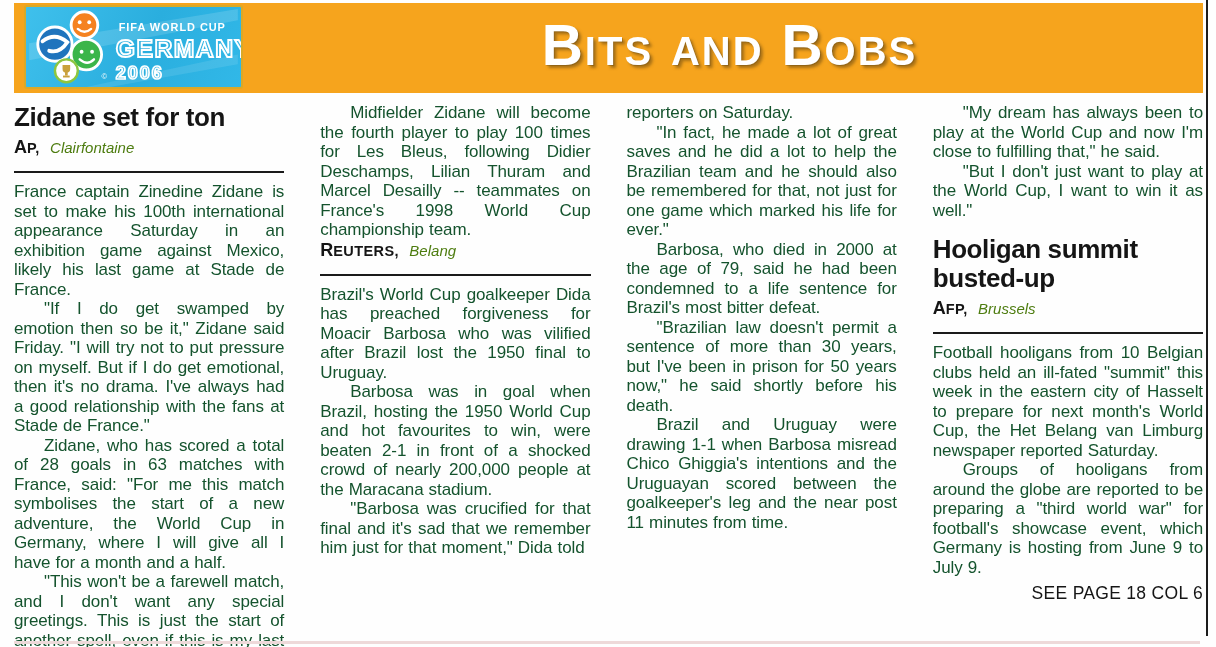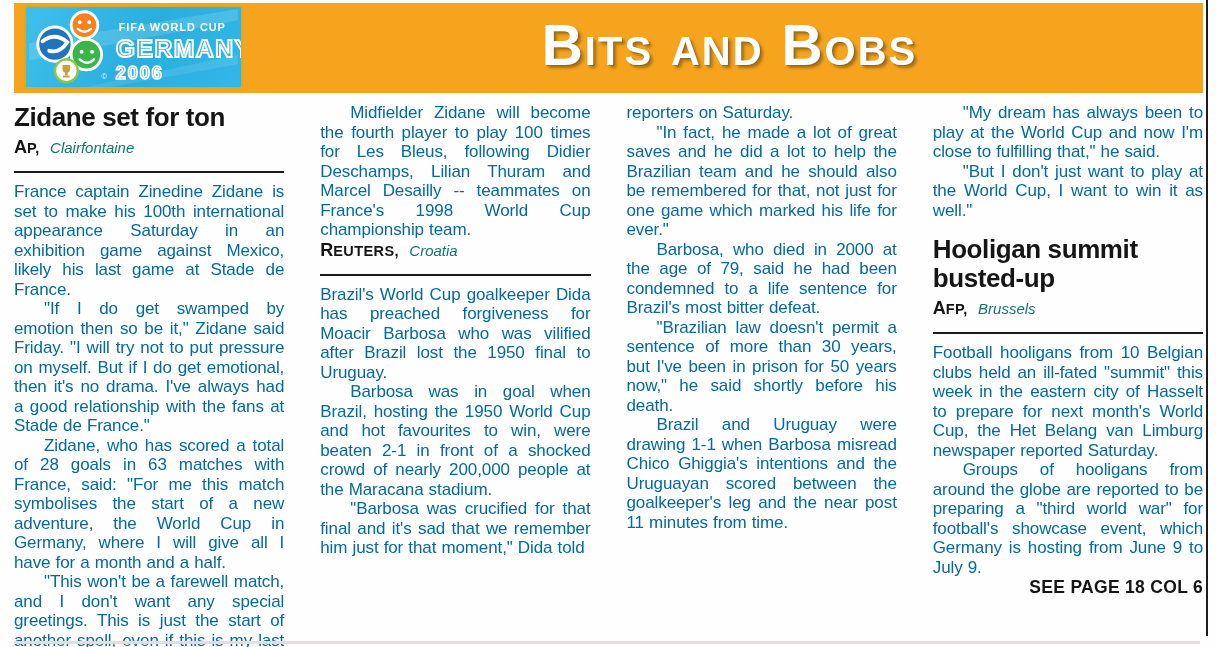--- a/index.html
+++ b/index.html
@@ -42,7 +42,7 @@
   .rule { border:0; border-top:2px solid #1a1a1a; margin:0 0 9px 0; }
   p.body {
     margin:0; font-size:17px; line-height:19.5px; text-align:justify;
-    color:#0369a1; letter-spacing:-0.1px; word-spacing:0.5px;
+    color:#14532d; letter-spacing:-0.1px; word-spacing:0.5px;
   }
   p.indent { text-indent:30px; }
   .see-note {

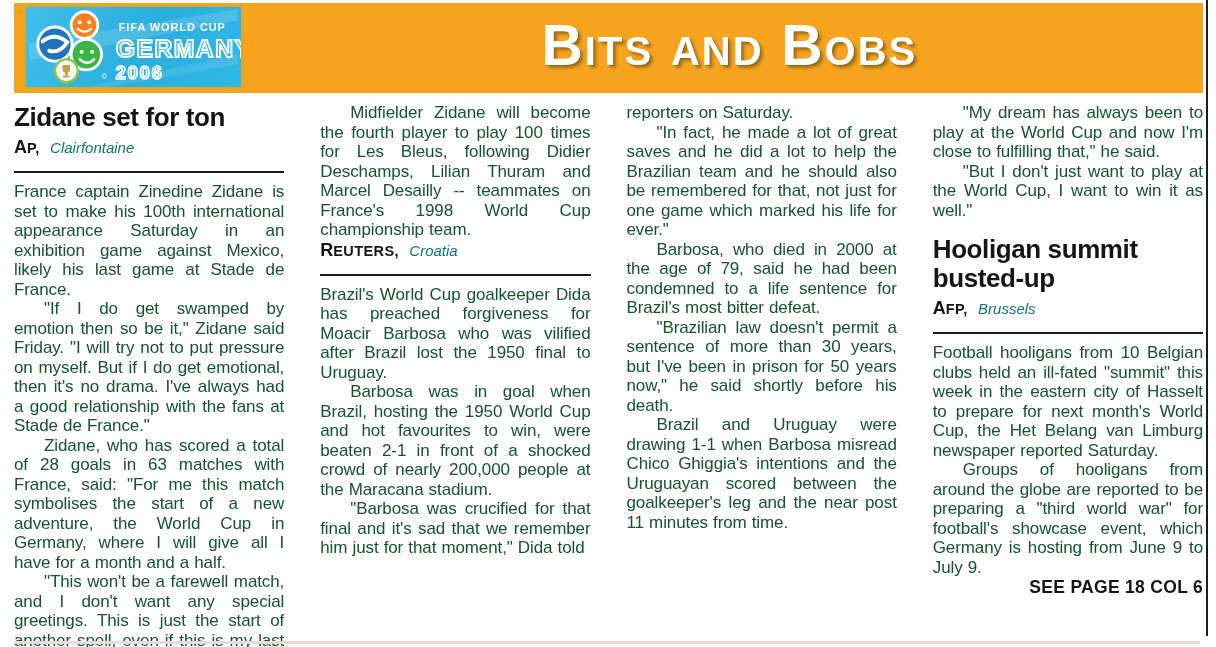--- a/index.html
+++ b/index.html
@@ -38,7 +38,7 @@
   .byline { margin:0 0 13px 0; white-space:nowrap; }
   .ag-first { font-weight:bold; font-size:18px; color:#151515; }
   .ag-rest  { font-weight:bold; font-size:14.5px; letter-spacing:0.4px; color:#151515; }
-  .loc { font-style:italic; font-size:15px; margin-left:6px; color:#0f766e; }
+  .loc { font-style:italic; font-size:15px; margin-left:6px; color:#4d7c0f; }
   .rule { border:0; border-top:2px solid #1a1a1a; margin:0 0 9px 0; }
   p.body {
     margin:0; font-size:17px; line-height:19.5px; text-align:justify;

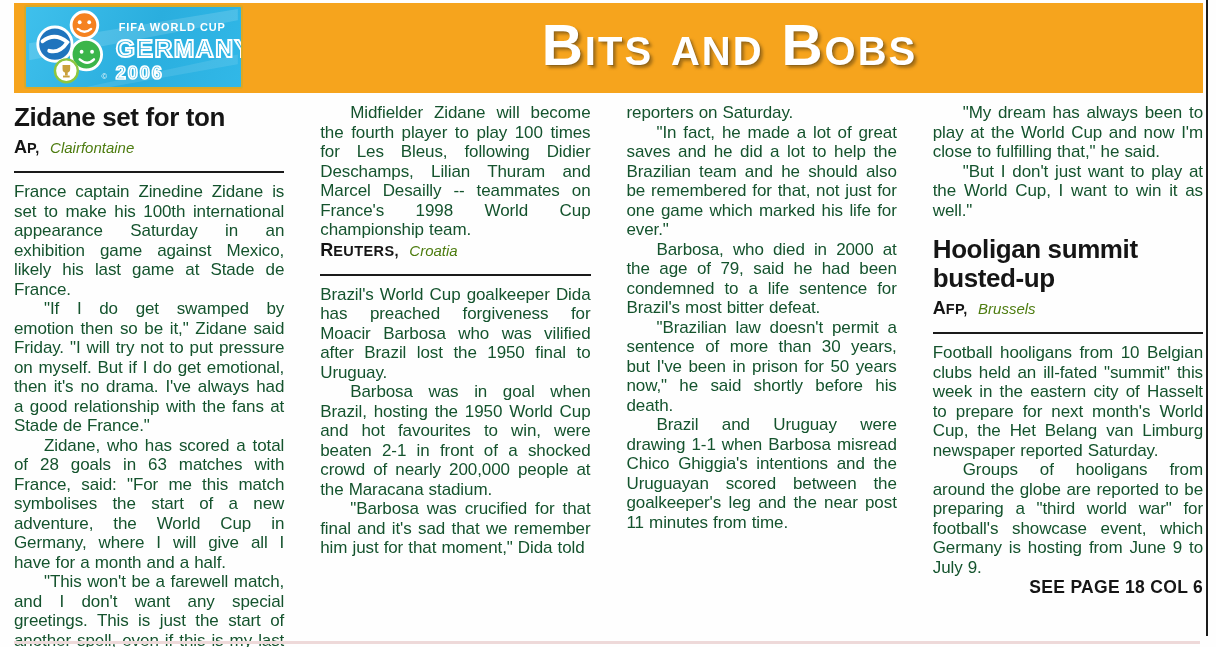--- a/index.html
+++ b/index.html
@@ -117,7 +117,7 @@
       <p class="body indent">Midfielder Zidane will become the fourth player to play 100 times for Les Bleus, following Didier Deschamps, Lilian Thuram and Marcel Desailly -- teammates on France's 1998 World Cup championship team.</p>
       <div class="byline">
         <span class="ag-first">R</span><span class="ag-rest">EUTERS,</span>
-        <span class="loc">Croatia</span>
+        <span class="loc">Belang</span>
       </div>
       <hr class="rule">
       <p class="body">Brazil's World Cup goalkeeper Dida has preached forgiveness for Moacir Barbosa who was vilified after Brazil lost the 1950 final to Uruguay.</p>

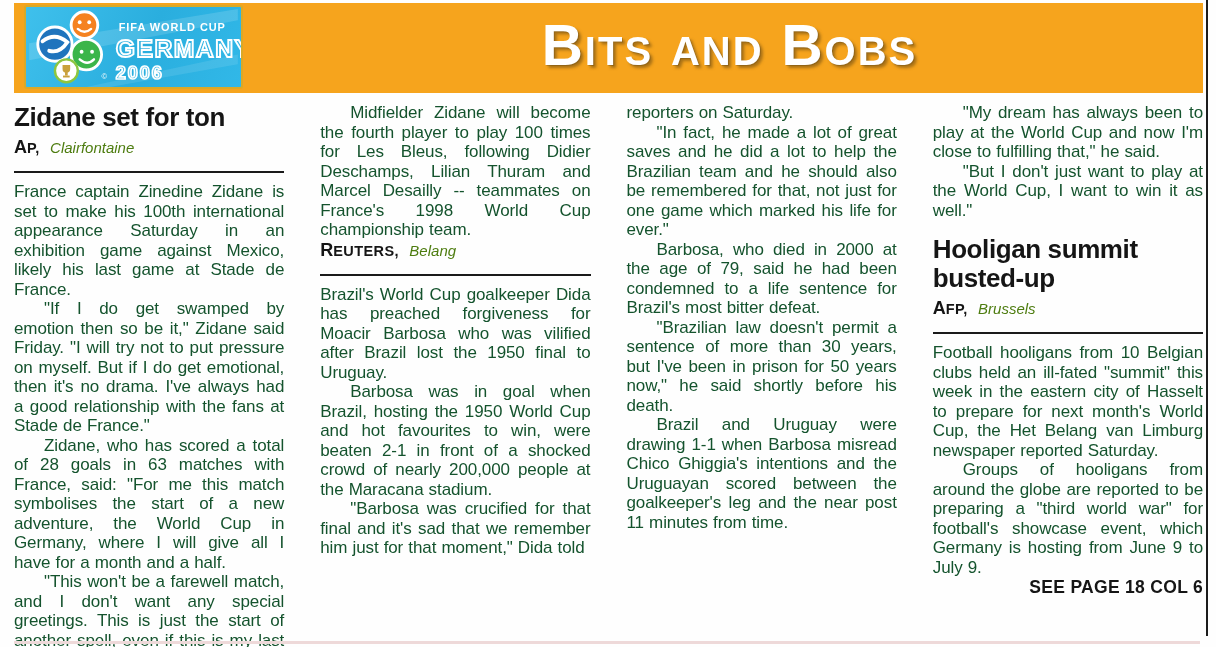--- a/index.html
+++ b/index.html
@@ -46,7 +46,7 @@
   }
   p.indent { text-indent:30px; }
   .see-note {
-    font-weight:bold; font-size:17.5px; text-align:right;
+    margin-top:6px; font-weight:normal; font-size:17.5px; text-align:right;
     letter-spacing:0.3px; color:#151515;
   }
   

